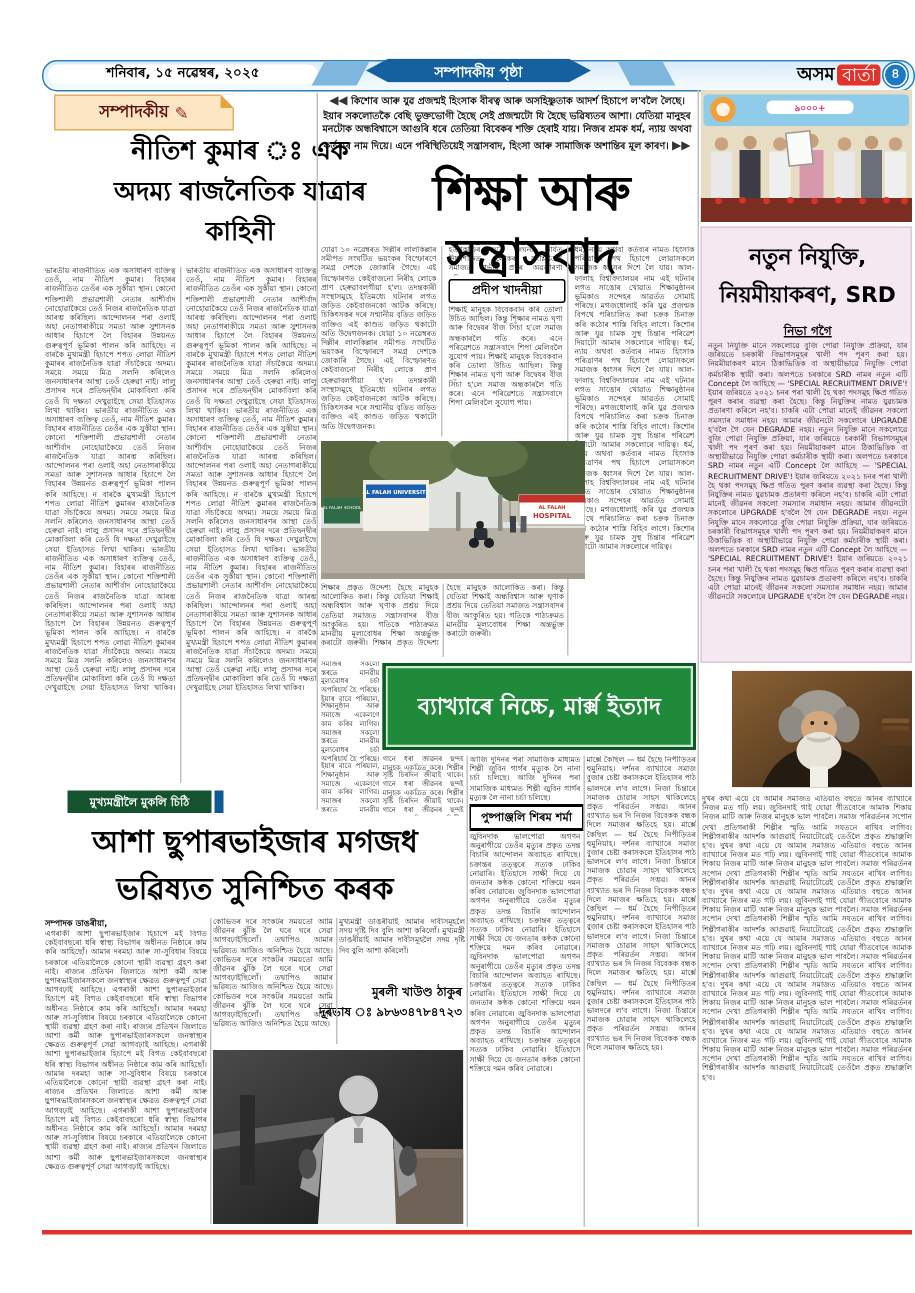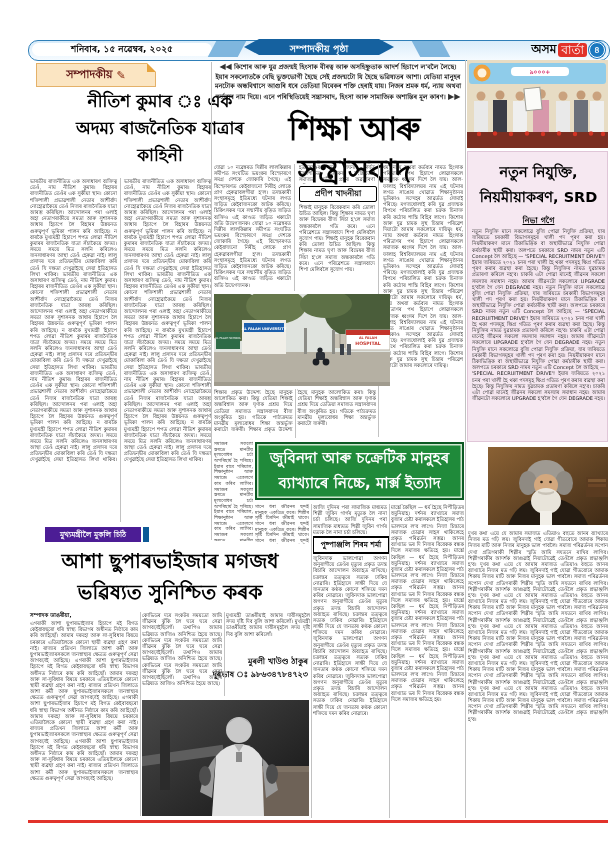--- a/index.html
+++ b/index.html
@@ -129,7 +129,6 @@
   <div class="bt" style="left:214px;top:441px;width:39px;height:100px;font-size:4.6px;">সমাজৰ সকলো স্তৰতে মানৱীয় মূল্যবোধৰ চৰ্চা অপৰিহাৰ্য হৈ পৰিছে। ইয়াৰ বাবে পৰিয়াল, শিক্ষানুষ্ঠান আৰু সমাজে একেলগে কাম কৰিব লাগিব। সমাজৰ সকলো স্তৰতে মানৱীয় মূল্যবোধৰ চৰ্চা অপৰিহাৰ্য হৈ পৰিছে। ইয়াৰ বাবে পৰিয়াল, শিক্ষানুষ্ঠান আৰু সমাজে একেলগে কাম কৰিব লাগিব। সমাজৰ সকলো স্তৰতে মানৱীয় মূল্যবোধৰ চৰ্চা অপৰিহাৰ্য হৈ পৰিছে। ইয়াৰ বাবে পৰিয়াল, শিক্ষানুষ্ঠান আৰু সমাজে একেলগে কাম কৰিব লাগিব।</div>
 
   <div class="greenbox">
-    <div>জুবিনদা আৰু চক্ৰেটিক মানুহৰ</div>
     <div>ব্যাখ্যাৰে নিচ্চে, মাৰ্ক্স ইত্যাদ</div>
   </div>
   <div class="bt" style="left:255px;top:504px;width:54px;height:40px;font-size:4.6px;">গানে ধৰা জীৱনৰ ছন্দই মানুহক একত্ৰিত কৰে। শিল্পীৰ সৃষ্টি চিৰদিন জীয়াই থাকে। গানে ধৰা জীৱনৰ ছন্দই মানুহক একত্ৰিত কৰে। শিল্পীৰ সৃষ্টি চিৰদিন জীয়াই থাকে। গানে ধৰা জীৱনৰ ছন্দই মানুহক একত্ৰিত কৰে। শিল্পীৰ সৃষ্টি চিৰদিন জীয়াই থাকে।</div>

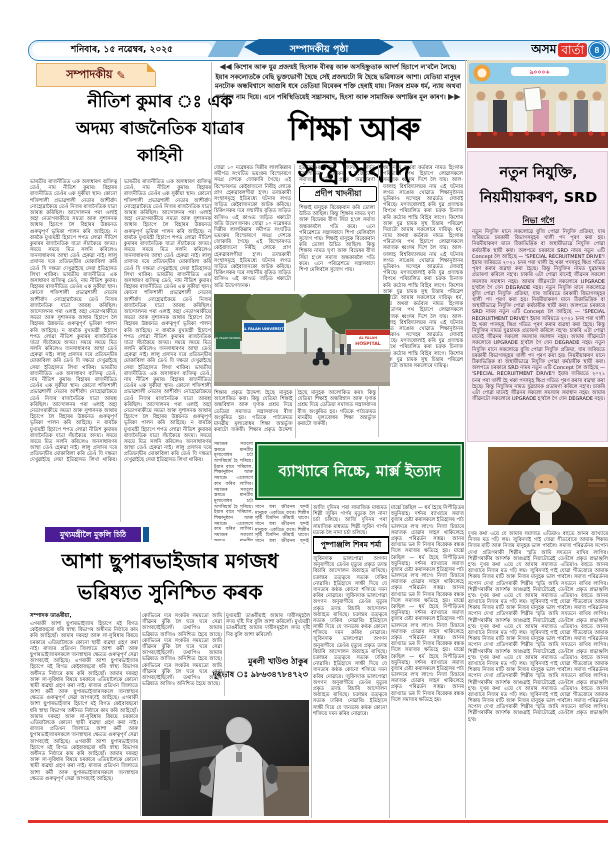--- a/index.html
+++ b/index.html
@@ -43,7 +43,7 @@
   .greenbox div{color:#fff;font-weight:900;font-size:15px;line-height:25px;text-align:center;}
   .srdbox{position:absolute;left:467px;top:151px;width:141px;height:291px;background:#f6e8f1;
           border:1px solid #e0c6d8;box-sizing:border-box;}
-  .bluelabel{position:absolute;left:45px;top:527px;width:96px;height:15px;background:#4c1d95;
+  .bluelabel{position:absolute;left:45px;top:527px;width:96px;height:15px;background:#14532d;
              color:#fff;font-weight:bold;font-size:7.5px;line-height:15px;text-align:center;}
   .bluebar{position:absolute;left:143px;top:527px;width:6px;height:15px;background:#0d5a96;}
   .photo{position:absolute;overflow:hidden;}

